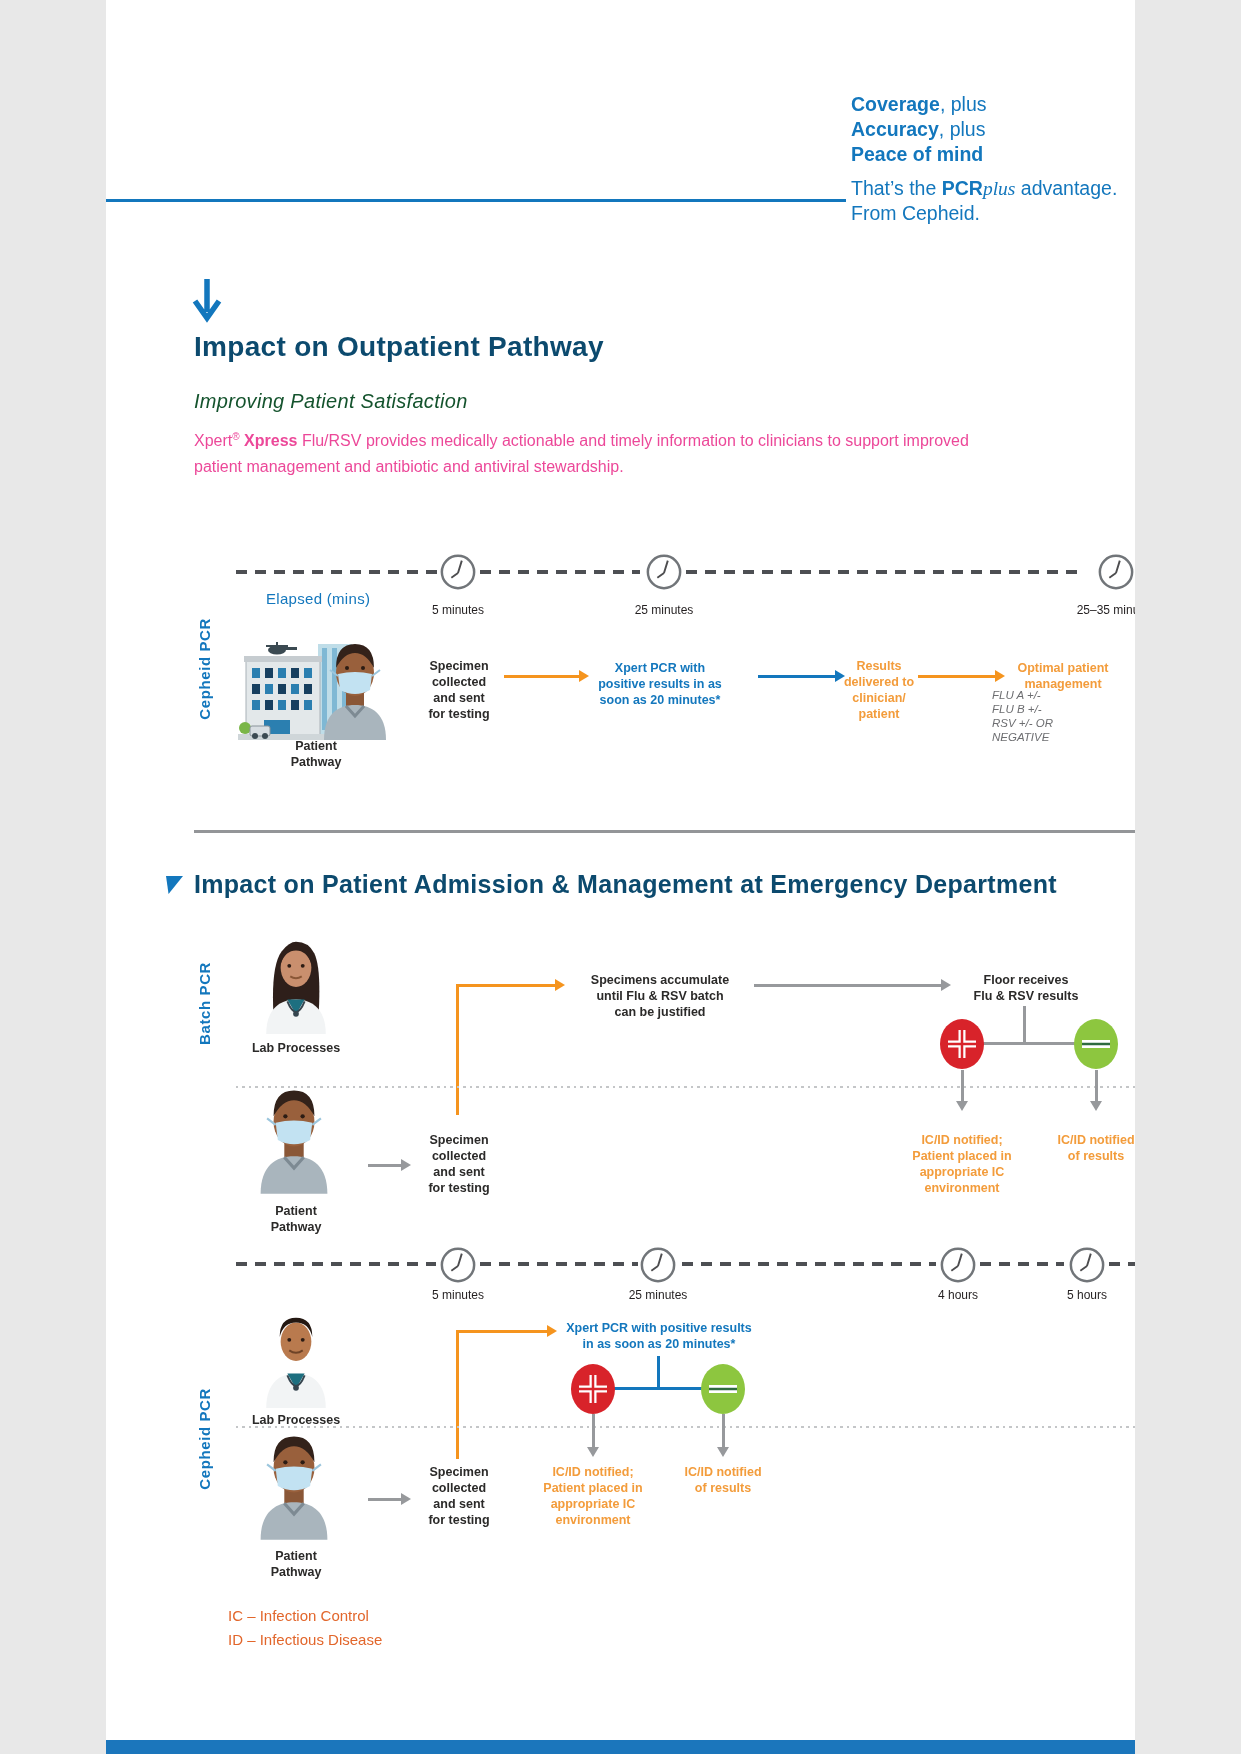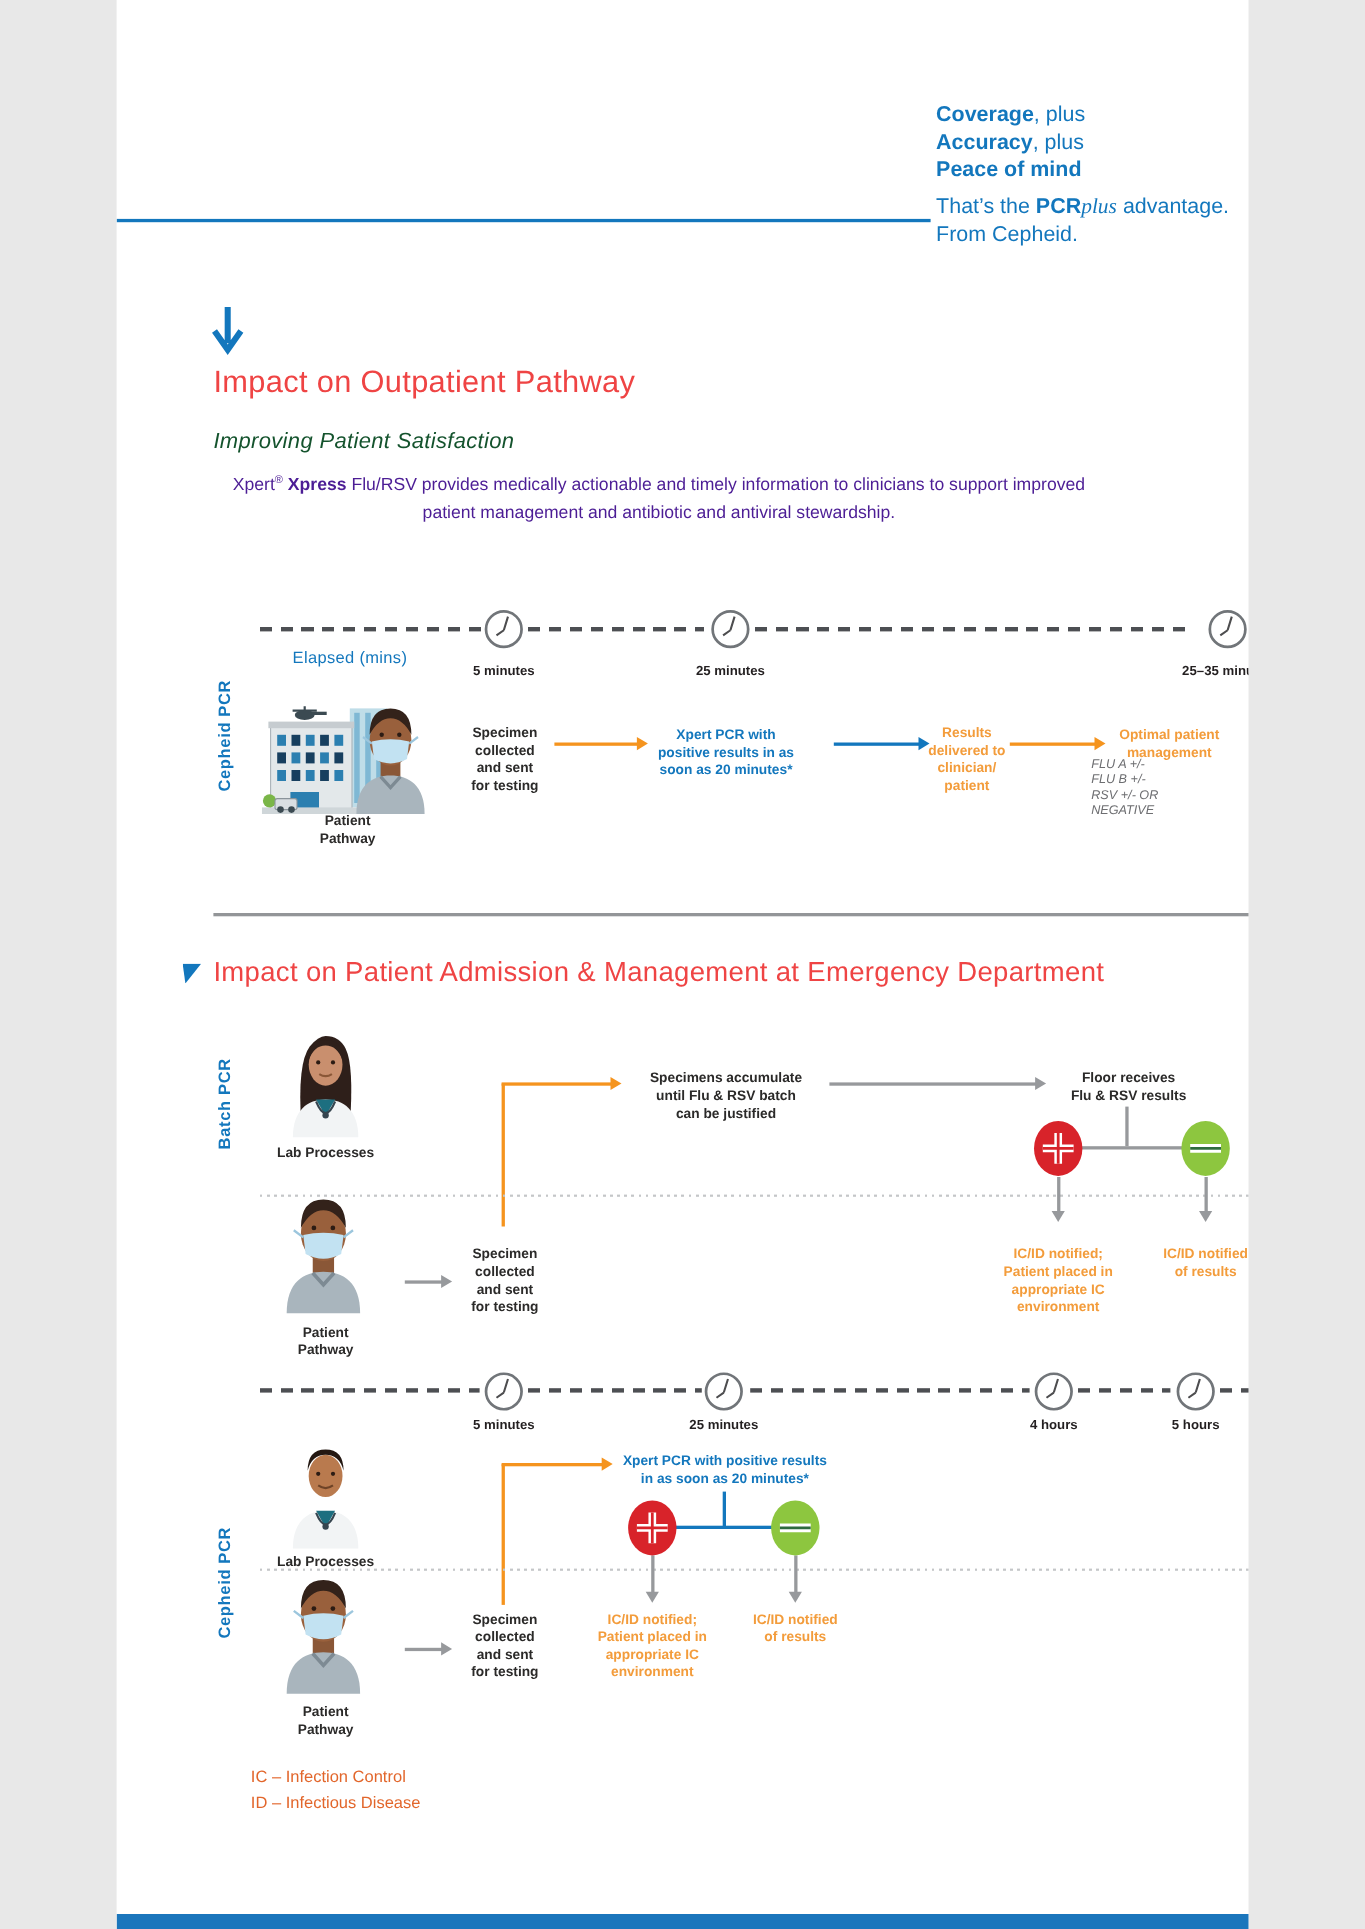--- a/index.html
+++ b/index.html
@@ -11,7 +11,7 @@
   .tagline .b{font-weight:bold;}
   .tag-foot{margin-top:9px;}
   .serif-i{font-family:"Liberation Serif",serif;font-style:italic;}
-  .h1{font-weight:normal;color:#ef4444;letter-spacing:.3px;}
+  .h1{font-weight:bold;color:#0c4a6e;letter-spacing:.3px;}
   .h1-1{left:88px;top:331px;font-size:28px;}
   .h1-2{left:88px;top:870px;font-size:25px;}
   .subtitle{left:88px;top:390px;font-size:20px;font-style:italic;color:#14532d;letter-spacing:.3px;}

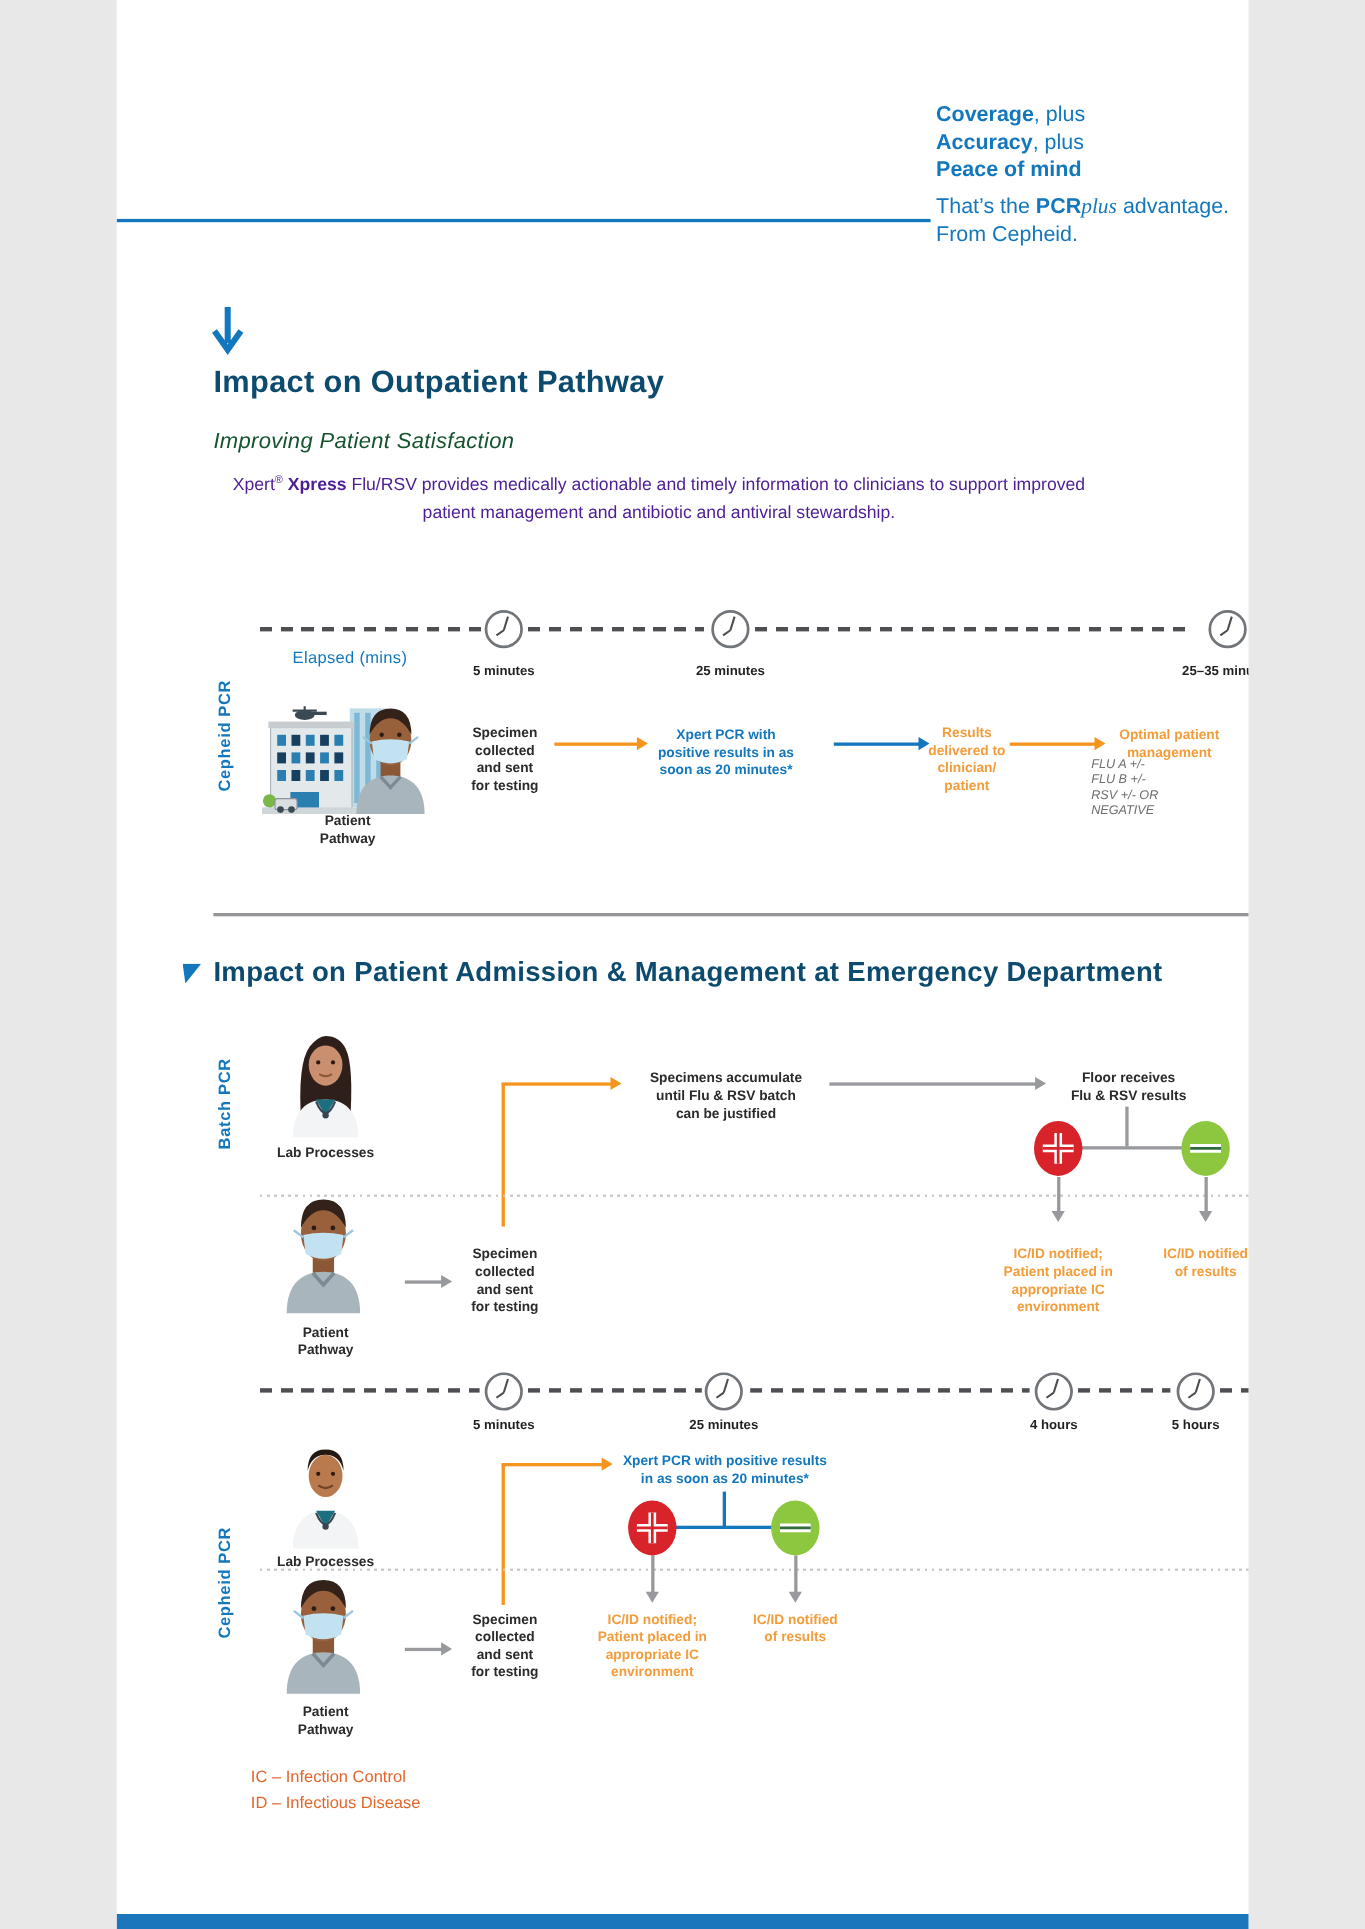--- a/index.html
+++ b/index.html
@@ -15,7 +15,7 @@
   .h1-1{left:88px;top:331px;font-size:28px;}
   .h1-2{left:88px;top:870px;font-size:25px;}
   .subtitle{left:88px;top:390px;font-size:20px;font-style:italic;color:#14532d;letter-spacing:.3px;}
-  .para{left:88px;top:424px;width:810px;font-size:16px;line-height:26px;color:#4c1d95;text-align:center;}
+  .para{left:88px;top:424px;width:810px;font-size:16px;line-height:26px;color:#ec4899;}
   .para .b{font-weight:bold;}
   .elapsed{font-size:15px;color:#1377bd;letter-spacing:.3px;}
   .tmark{font-size:12px;font-weight:bold;color:#231f20;text-align:center;}

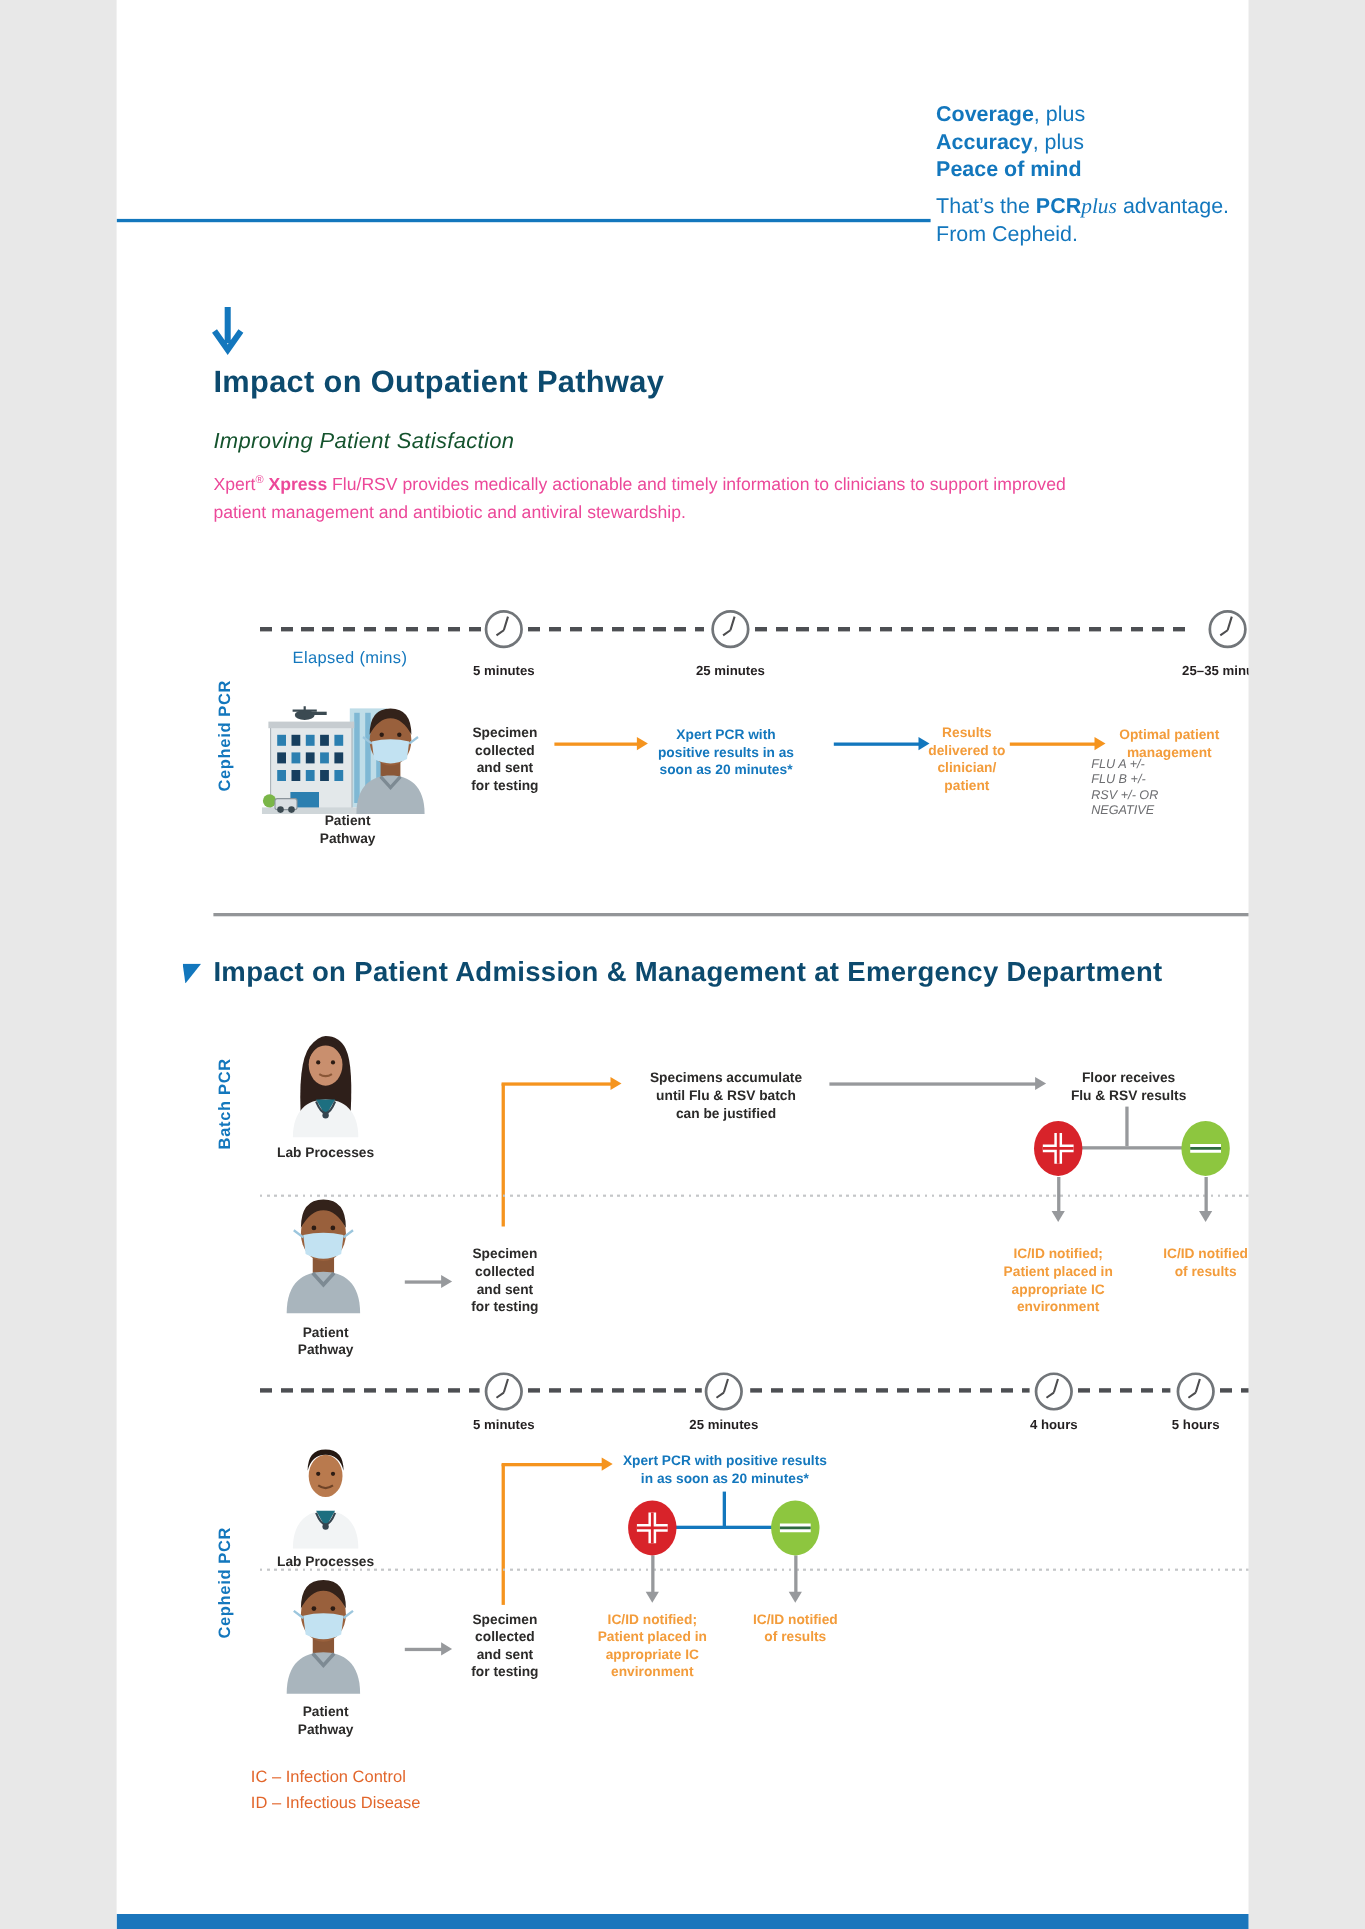--- a/index.html
+++ b/index.html
@@ -18,7 +18,7 @@
   .para{left:88px;top:424px;width:810px;font-size:16px;line-height:26px;color:#ec4899;}
   .para .b{font-weight:bold;}
   .elapsed{font-size:15px;color:#1377bd;letter-spacing:.3px;}
-  .tmark{font-size:12px;font-weight:bold;color:#231f20;text-align:center;}
+  .tmark{font-size:12px;font-weight:normal;color:#231f20;text-align:center;}
   .vlabel{writing-mode:vertical-rl;transform:rotate(180deg);font-size:15px;font-weight:bold;
           color:#1377bd;letter-spacing:.6px;}
   .step{font-size:12.5px;font-weight:bold;line-height:16px;text-align:center;white-space:pre-line;}

